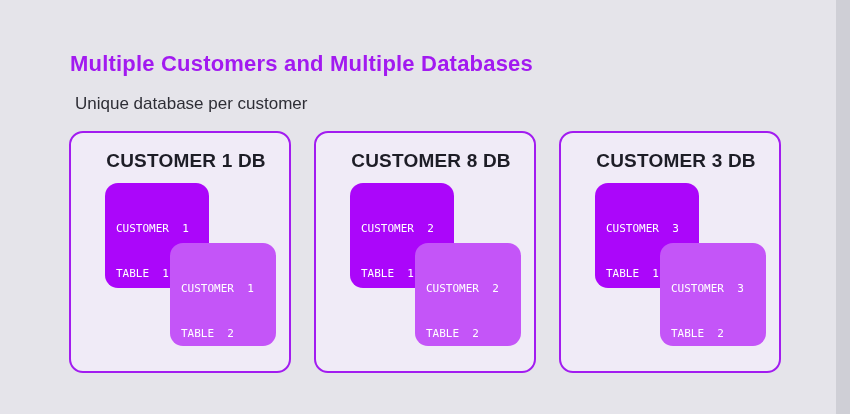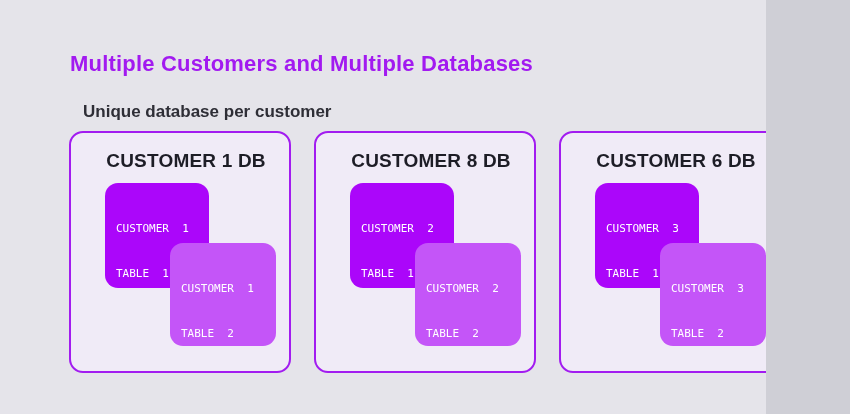--- a/index.html
+++ b/index.html
@@ -4,7 +4,7 @@
 <style>
   html,body{margin:0;padding:0;background:#cfcfd6;}
   .canvas{
-    position:relative;width:766px;height:414px;overflow:hidden;
+    position:relative;width:836px;height:414px;overflow:hidden;
     background:var(--page_background,#E5E4EA);
     font-family:"Liberation Sans",sans-serif;
   }

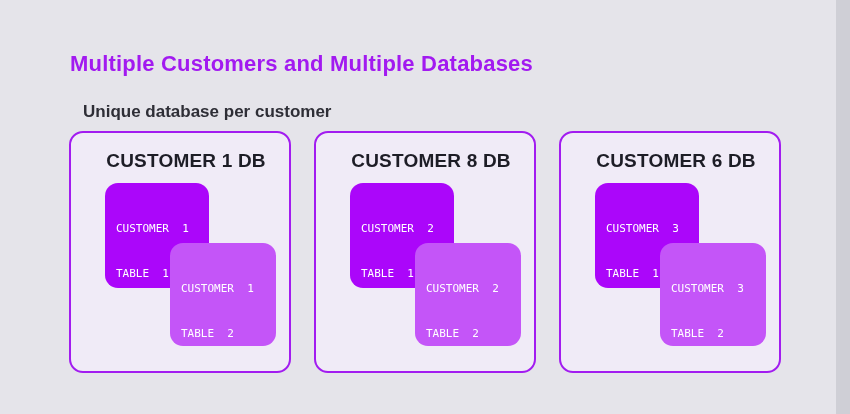--- a/index.html
+++ b/index.html
@@ -14,8 +14,8 @@
     color:var(--title_text,#A21AF0);
   }
   .subtitle{
-    position:absolute;left:71px;top:90px;margin:12px;
-    font-size:17px;font-weight:bold;
+    position:absolute;left:71px;top:90px;margin:4px;
+    font-size:17px;font-weight:normal;
     color:var(--subtitle_text,#2E2E36);
   }
   .cards{position:absolute;left:69px;top:131px;display:flex;gap:23px;}

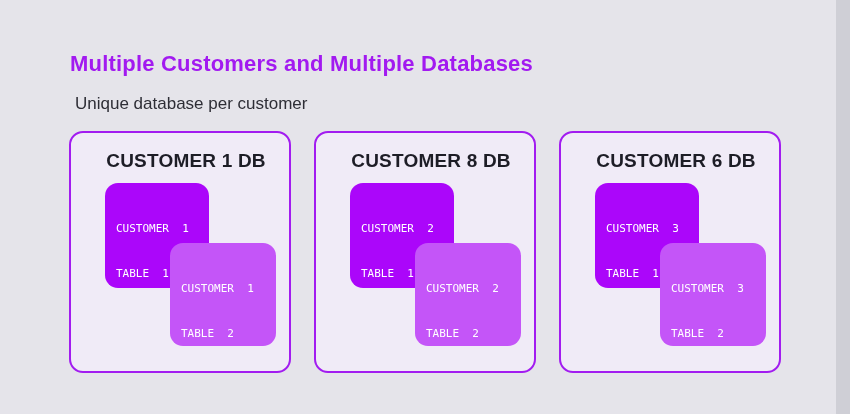--- a/index.html
+++ b/index.html
@@ -76,7 +76,7 @@
     </div>
 
     <div class="card">
-      <div class="card-heading">CUSTOMER 6 DB</div>
+      <div class="card-heading">CUSTOMER 3 DB</div>
       <div class="tbl tbl-1">
         <div>CUSTOMER  3</div>
         <div>TABLE  1</div>

